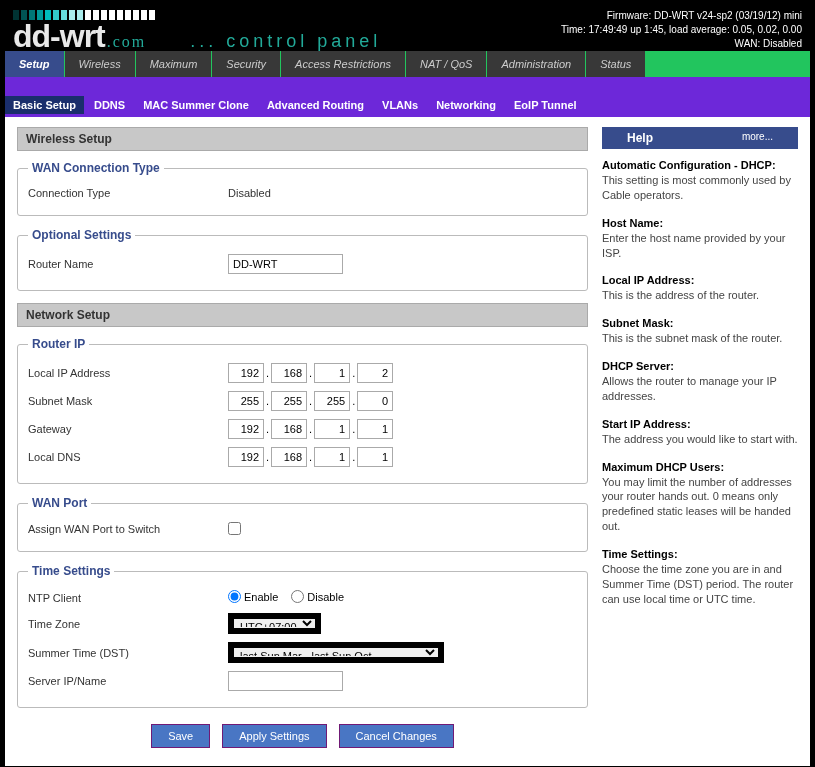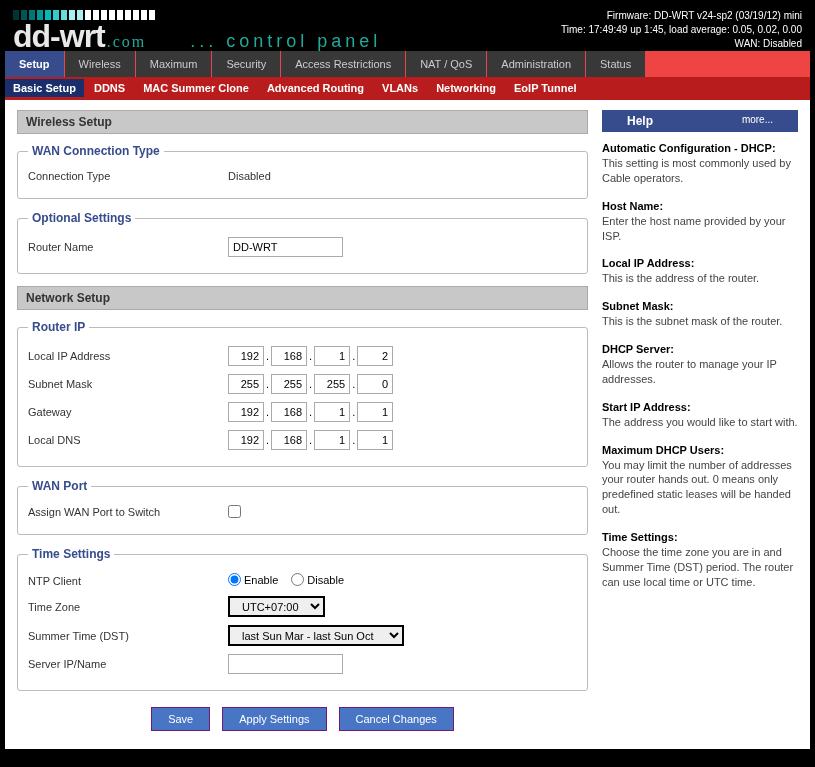--- a/index.html
+++ b/index.html
@@ -14,7 +14,7 @@
 .brand .com { color: #2a9; font-size: 16px; font-weight: normal; letter-spacing: 2px; margin-left: 2px; font-family: Liberation Serif, serif;}
 .cp { color: #2a9; font-size: 18px; letter-spacing: 4px; margin-left: 44px; font-family: Arial; font-weight: 300; }
 .info { text-align: right; font-size: 10px; line-height: 1.4; }
-.tabs1 { display: flex; background: #ef4444; }
+.tabs1 { display: flex; background: #22c55e; font-style: italic; }
 .tabs1 a { color: #ccc; padding: 7px 14px; font-size: 11px; margin-right: 1px; background: #383838; cursor: pointer; }
 .tabs1 a.active { background: #374c8c; color: #fff; font-weight: bold;}
 .tabs2 { display: flex; background: #b91c1c; padding: 5px 8px 6px; gap: 18px; }

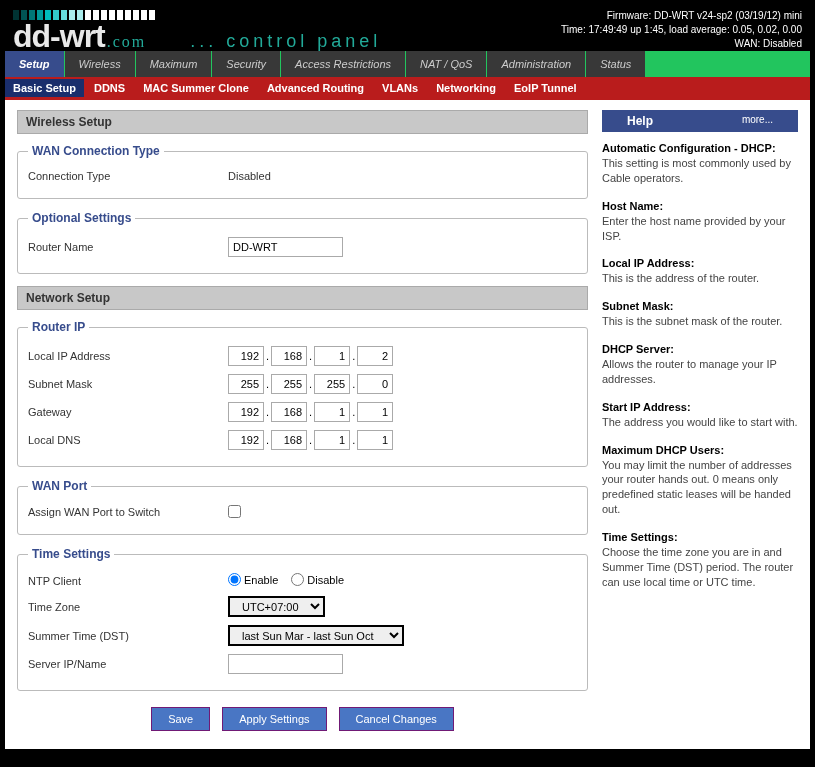--- a/index.html
+++ b/index.html
@@ -17,7 +17,7 @@
 .tabs1 { display: flex; background: #22c55e; font-style: italic; }
 .tabs1 a { color: #ccc; padding: 7px 14px; font-size: 11px; margin-right: 1px; background: #383838; cursor: pointer; }
 .tabs1 a.active { background: #374c8c; color: #fff; font-weight: bold;}
-.tabs2 { display: flex; background: #b91c1c; padding: 5px 8px 6px; gap: 18px; }
+.tabs2 { display: flex; background: #6d28d9; padding: 22px 8px 6px; gap: 18px; }
 .tabs2 a { color: #fff; font-size: 11px; font-weight: bold; cursor: pointer; }
 .tabs2 a.active { background: #1a2e6c; padding: 3px 8px; margin: -3px -8px; }
 .content { background: #fff; padding: 10px 12px 18px; display: flex; gap: 14px; }

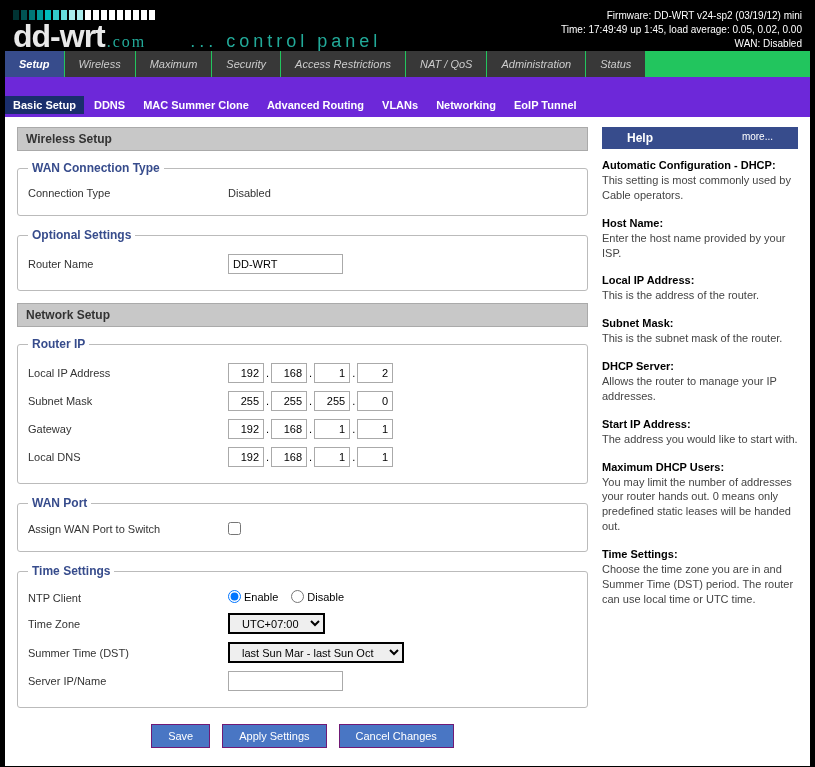--- a/index.html
+++ b/index.html
@@ -35,7 +35,7 @@
 .wide { width: 115px; }
 .oct { width: 36px; text-align: right; }
 .dot { margin: 0 2px; }
-select { border: 2px solid #000000; padding: 1px 8px; font-size: 11px; height: 21px; background:#efefef; }
+select { border: 6px solid #000000; padding: 1px 2px; font-size: 11px; height: 21px; background:#efefef; }
 .radio-wrap label { margin-right: 10px; display:inline-flex; align-items:center; gap:3px;}
 .buttons { text-align: center; margin-top: 16px; display:flex; justify-content:center; gap:12px;}
 .btn { background: #4976c4; color: #fff; border: 1px solid #701a75; padding: 5px 16px; font-size: 11px; cursor: pointer; }

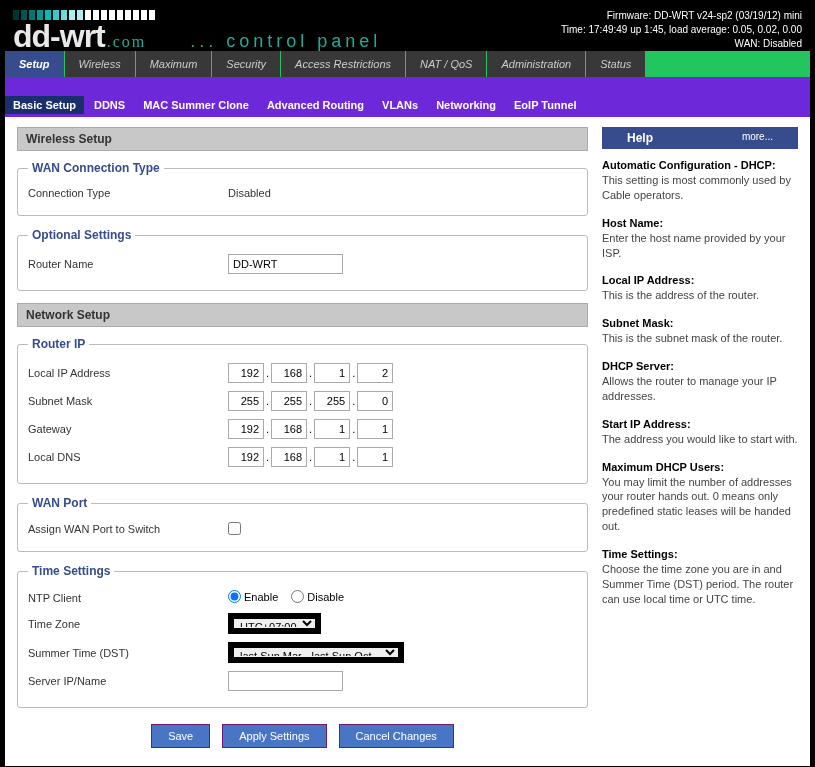--- a/index.html
+++ b/index.html
@@ -183,7 +183,7 @@
         </div>
         <div class="row">
           <div class="lbl">Summer Time (DST)</div>
-          <select style="width:176px"><option>last Sun Mar - last Sun Oct</option></select>
+          <select style="width:216px"><option>last Sun Mar - last Sun Oct</option></select>
         </div>
         <div class="row">
           <div class="lbl">Server IP/Name</div>

